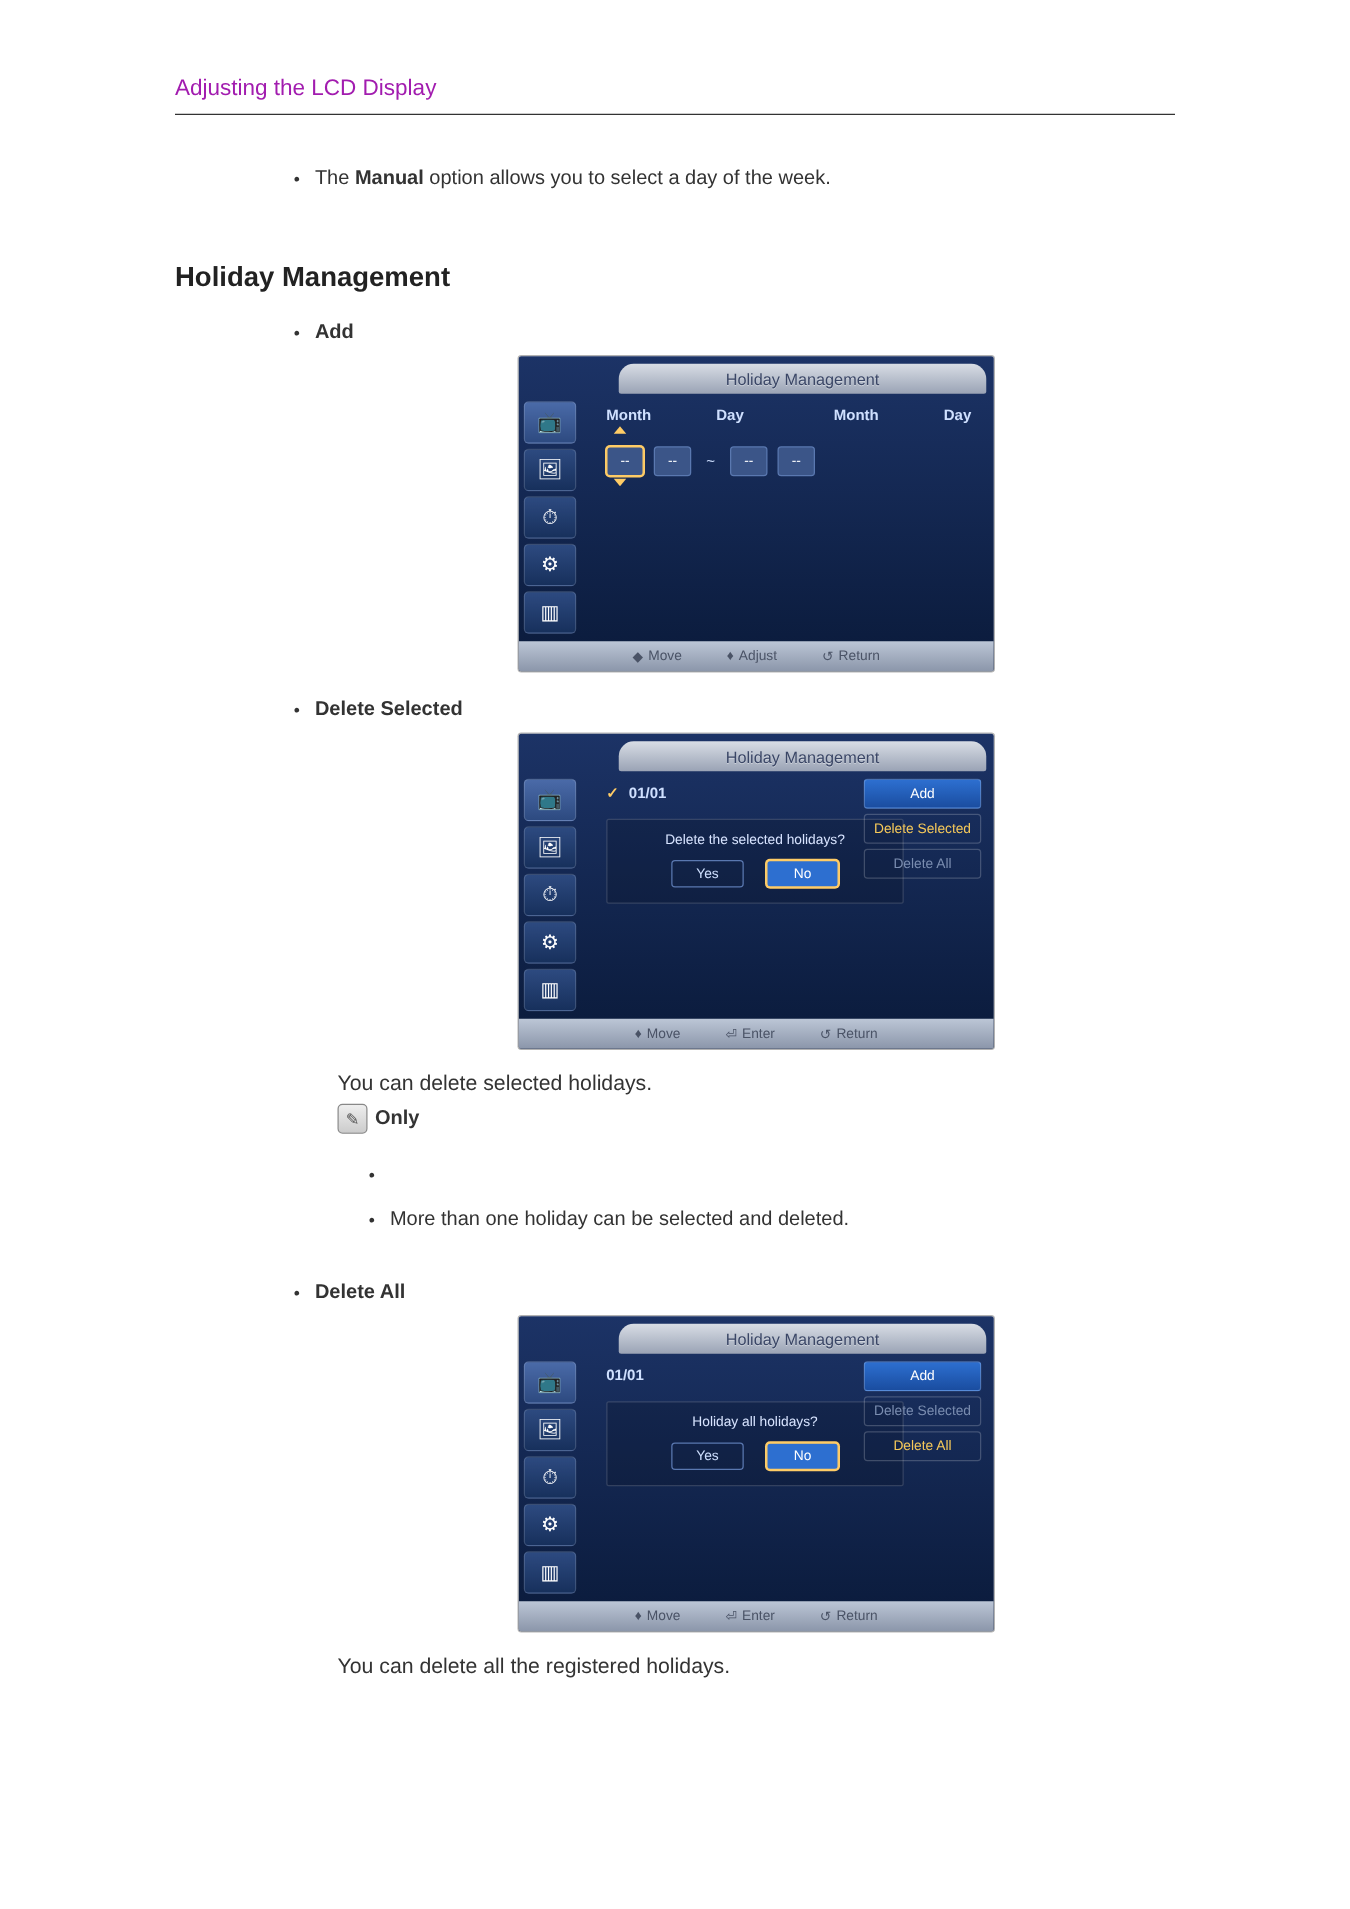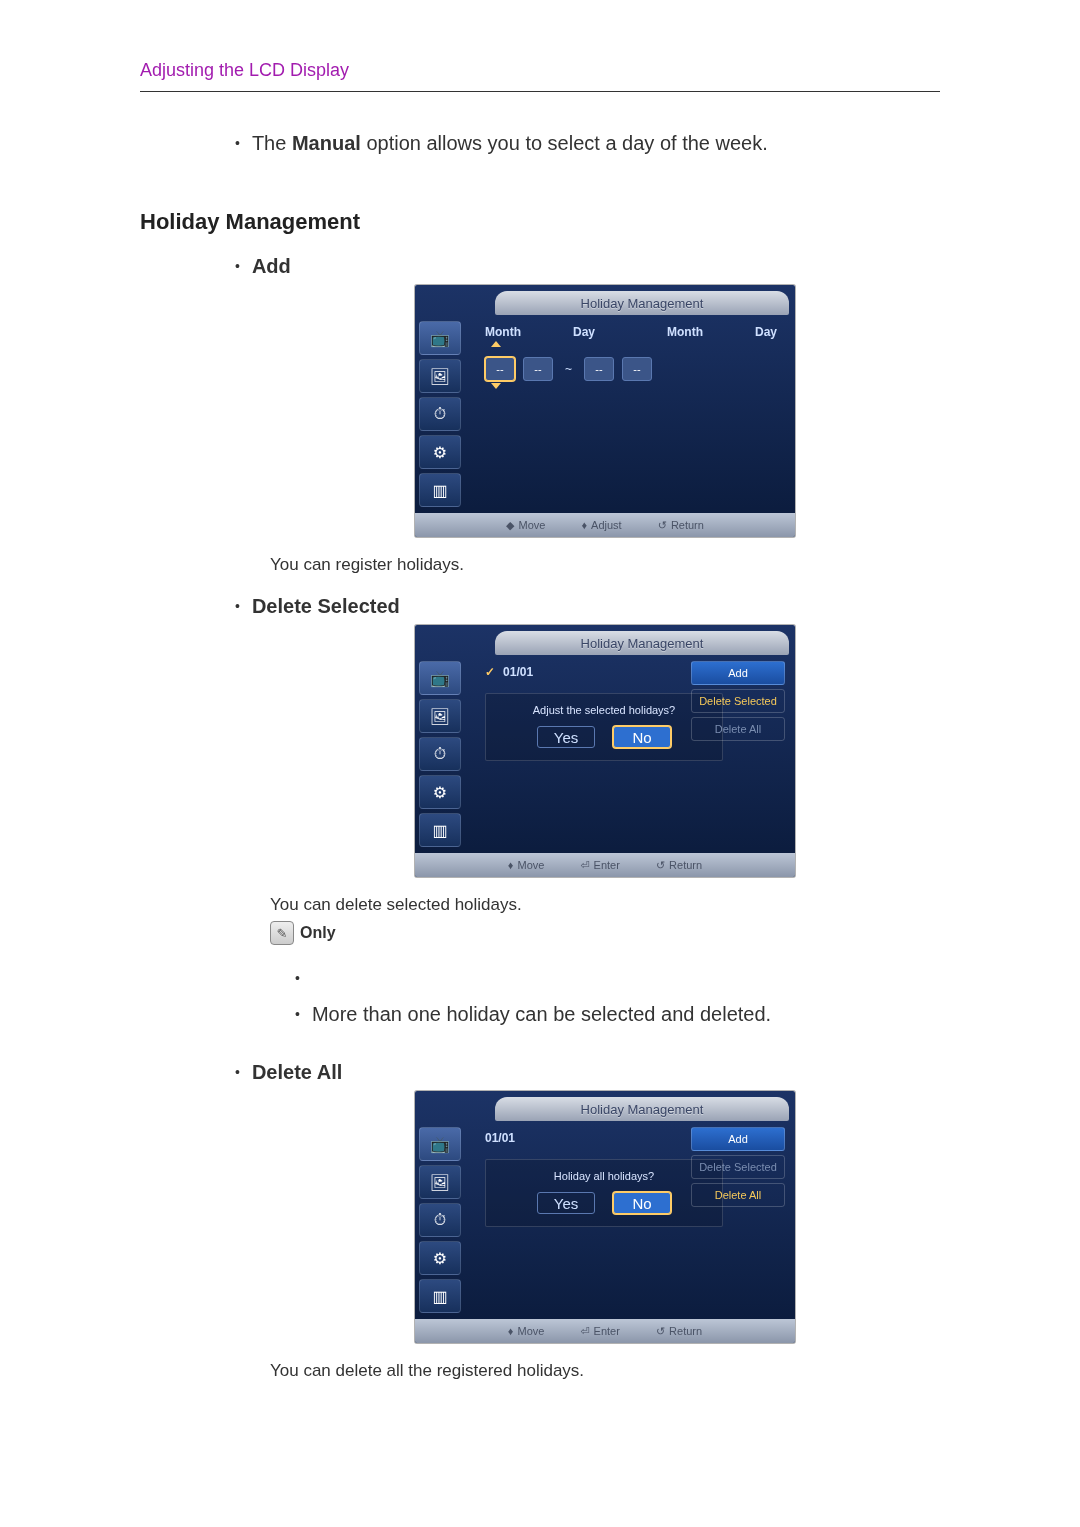--- a/index.html
+++ b/index.html
@@ -40,7 +40,7 @@
     line-height: 22px;
   }
   .bullet-text {
-    font-size: 20px;
+    font-size: 16px;
     line-height: 22px;
     color: #333;
   }

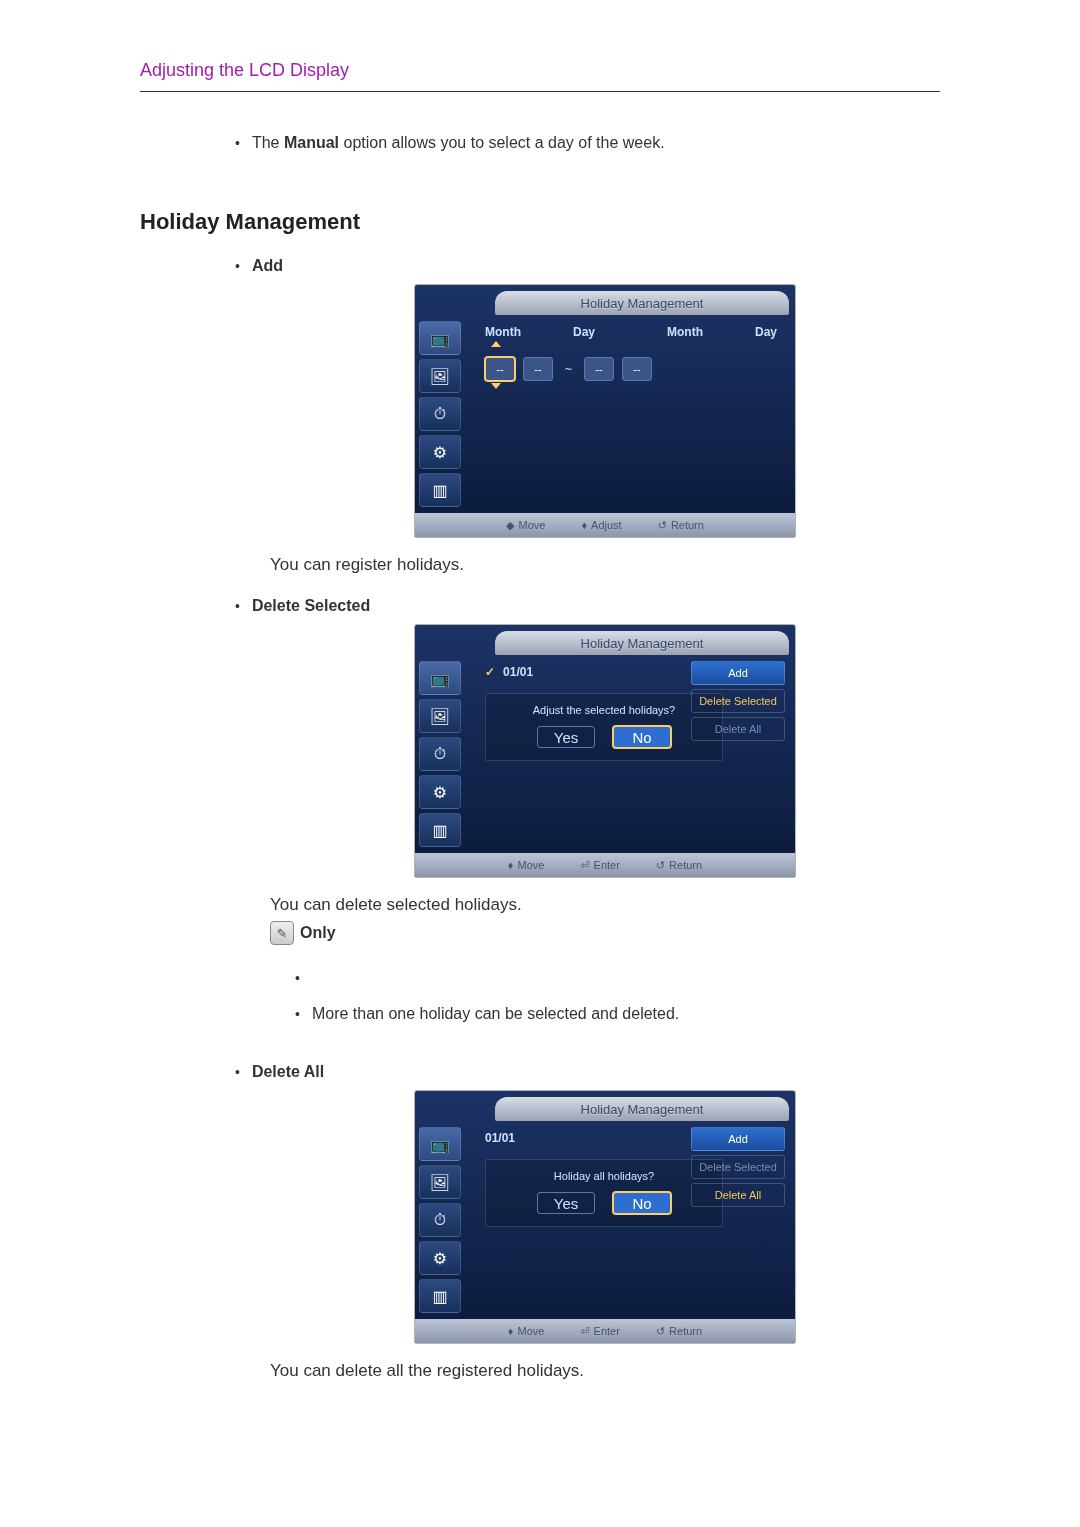--- a/index.html
+++ b/index.html
@@ -249,7 +249,6 @@
     </div>
   </div>
 
-  <div class="body-indent">You can register holidays.</div>
 
   <div class="bullet-row" style="margin-top:20px">
     <span class="bullet-dot">•</span>

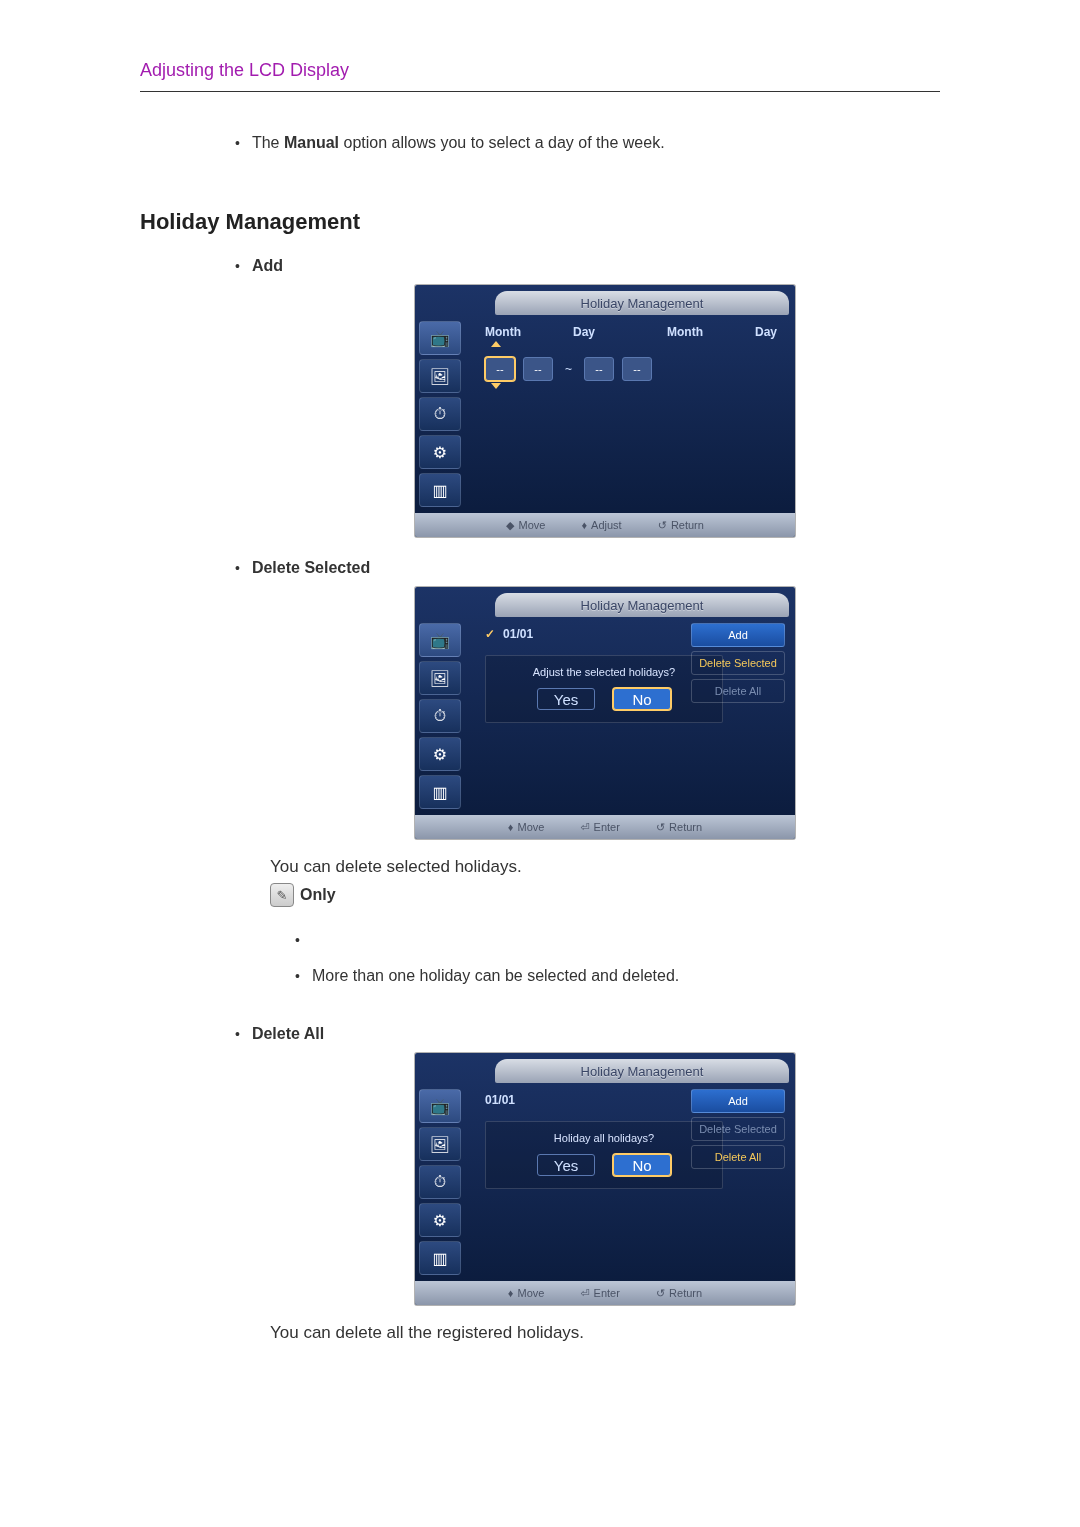--- a/index.html
+++ b/index.html
@@ -276,7 +276,7 @@
           <div class="rbtn dim">Delete All</div>
         </div>
         <div class="dialog">
-          <div class="dialog-q">Adjust the selected holidays?</div>
+          <div class="dialog-q">Delete the selected holidays?</div>
           <div class="dlg-btns">
             <div class="dlg-btn yes">Yes</div>
             <div class="dlg-btn no">No</div>

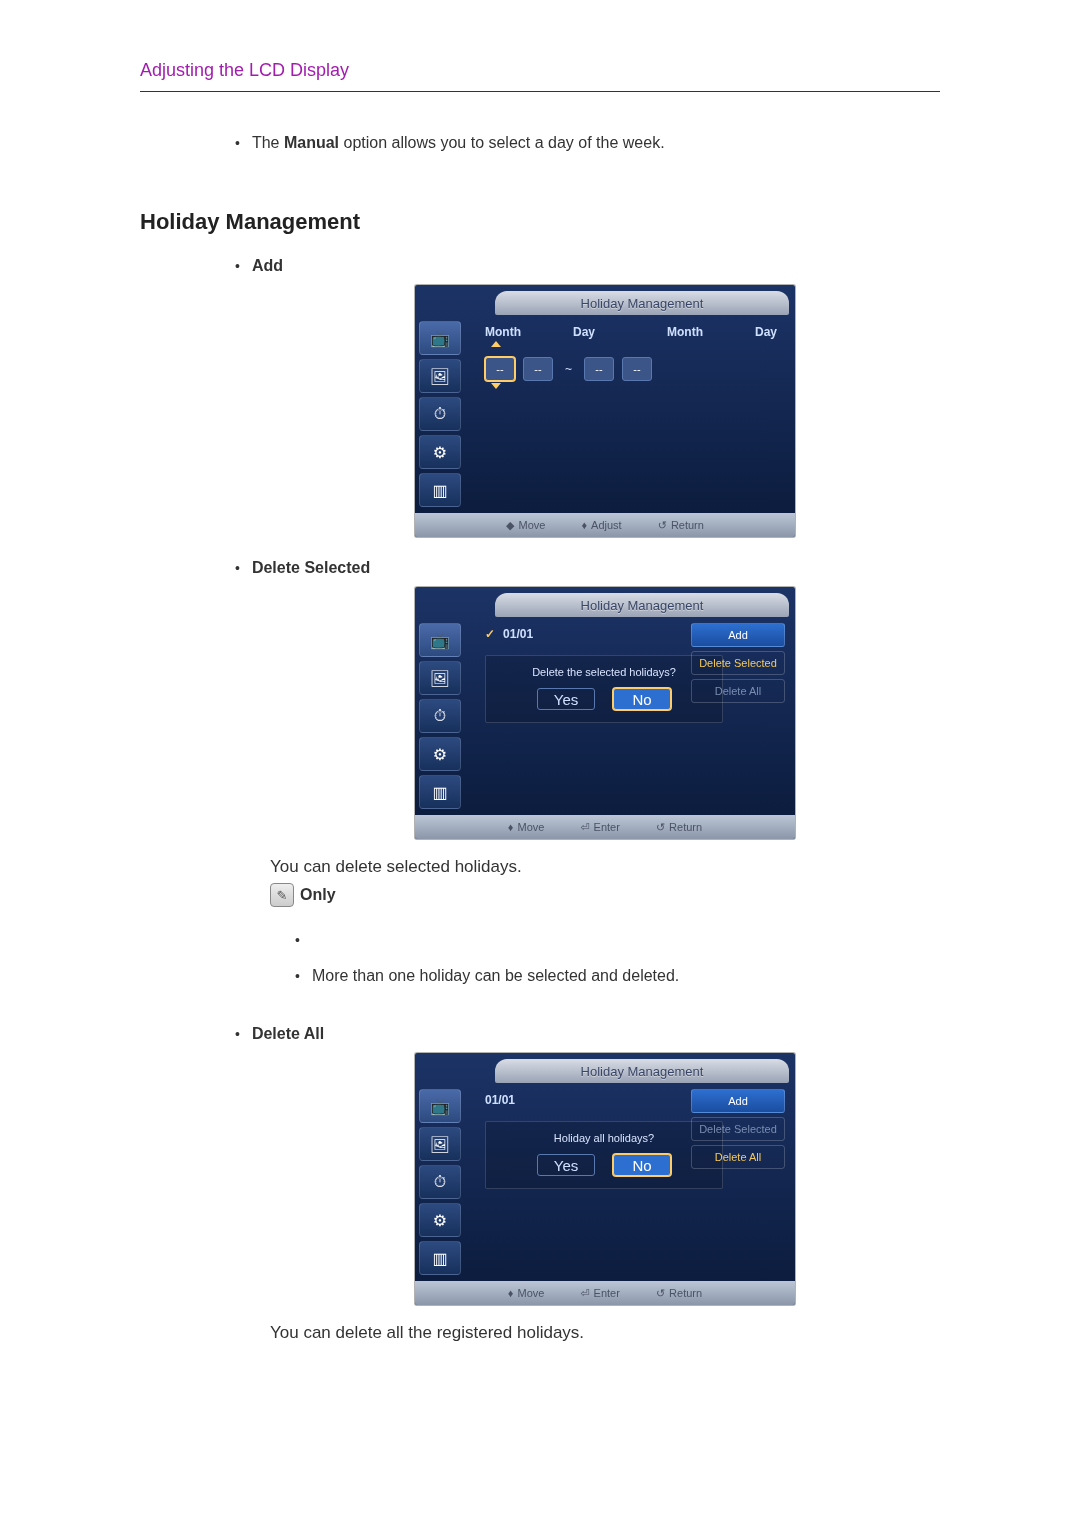--- a/index.html
+++ b/index.html
@@ -170,7 +170,7 @@
   }
   .dialog-q{font-size:11px;color:#d8e4ff;margin-bottom:10px;}
   .dlg-btns{display:flex;justify-content:center;gap:18px;}
-  .dlg-btn{width:56px;height:20px;border-radius:3px;display:flex;align-items:center;justify-content:center;font-size:15px;border:1px solid #5a78b0;text-align:center;}
+  .dlg-btn{width:56px;height:20px;border-radius:3px;display:flex;align-items:center;justify-content:center;font-size:11px;border:1px solid #5a78b0;text-align:center;}
   .dlg-btn.yes{color:#cfe0ff;background:transparent;}
   .dlg-btn.no{background:#2d6fd0;color:#fff;border-color:#ffcc66;box-shadow:0 0 0 1px #ffcc66;}
 </style>

